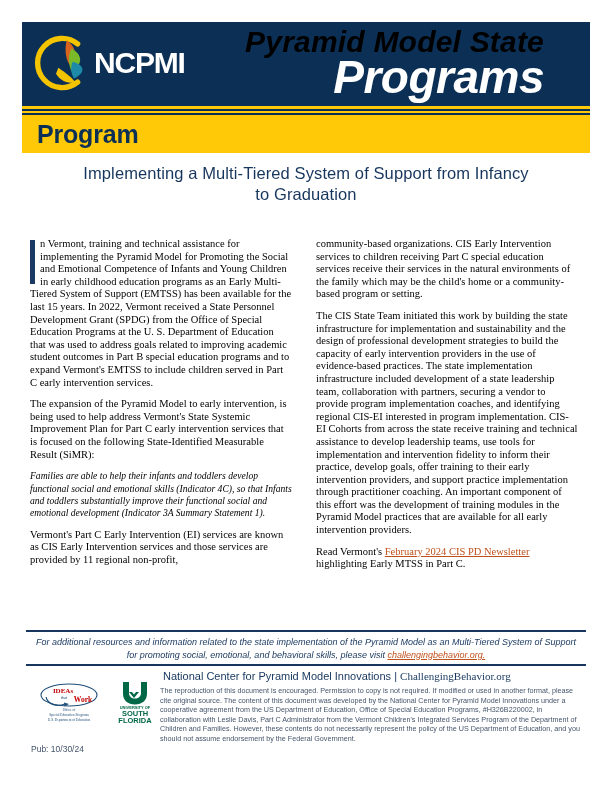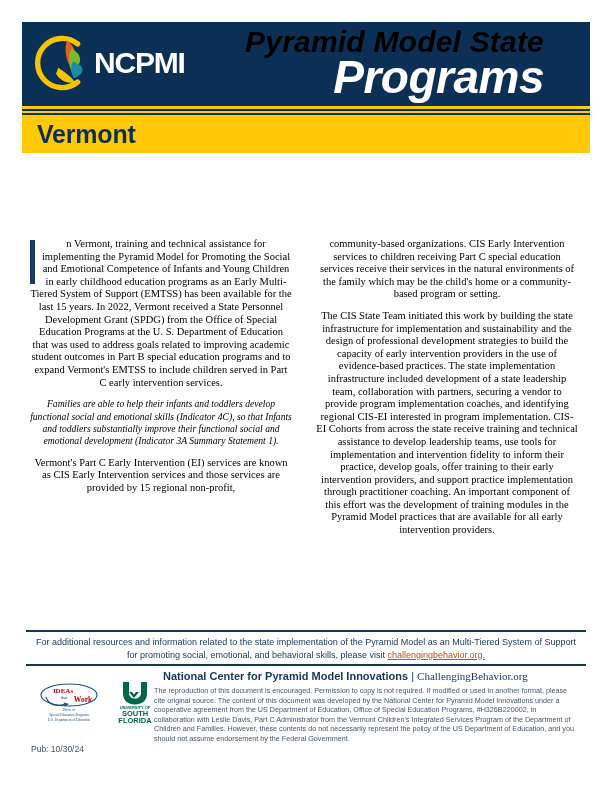--- a/index.html
+++ b/index.html
@@ -250,7 +250,7 @@
   <div class="rule-gold-2"></div>
   <div class="rule-navy-2"></div>
   <div class="state-band"></div>
-  <div class="state-name">Vermont</div>
+  <div class="state-name">Program</div>
 
 
   <div class="col col-left">

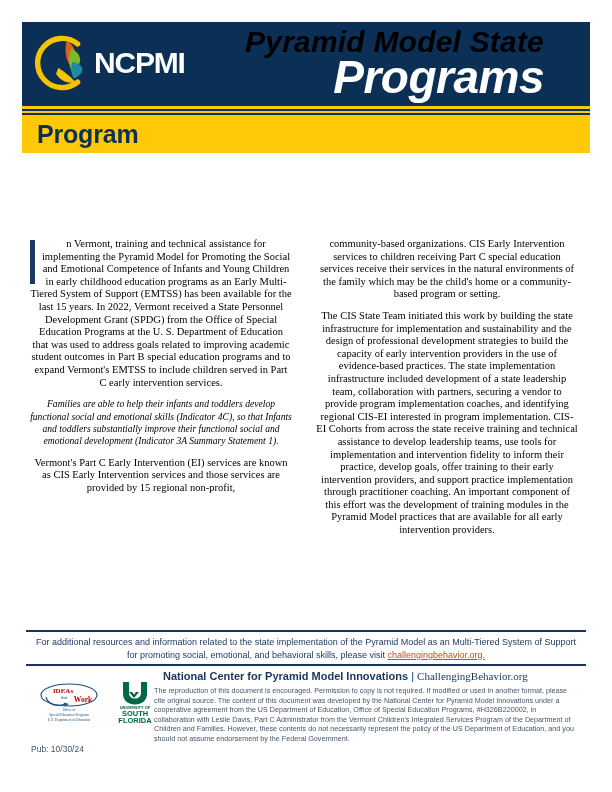--- a/index.html
+++ b/index.html
@@ -252,6 +252,7 @@
   <div class="state-band"></div>
   <div class="state-name">Program</div>
 
+  <div class="doc-title">Implementing a Multi-Tiered System of Support from Infancy to Graduation</div>
 
   <div class="col col-left">
     <p>

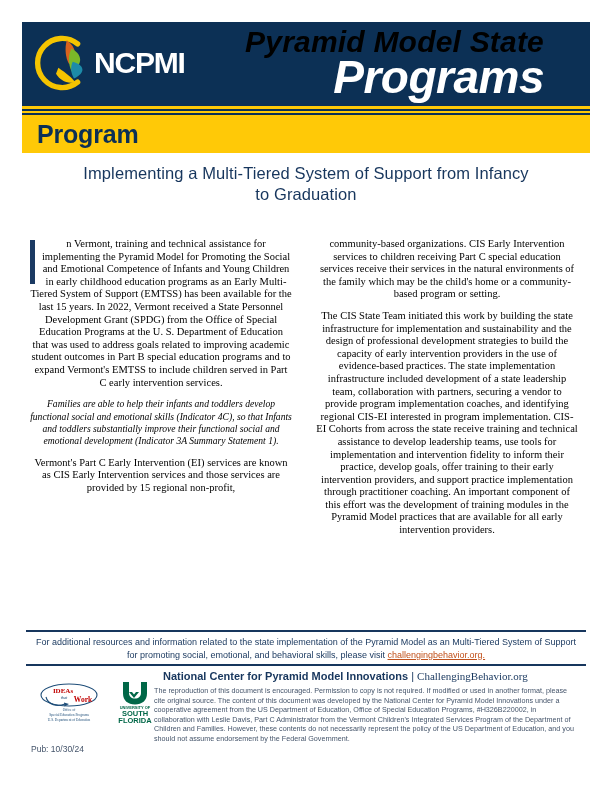--- a/index.html
+++ b/index.html
@@ -137,7 +137,7 @@
   .col-left  { left: 30px; }
   .col-right { left: 316px; }
 
-  .col p { margin: 0 0 9px 0; text-align: center; }
+  .col p { margin: 0 0 9px 0; }
   .col p:last-child { margin-bottom: 0; }
 
   .dropcap-bar {

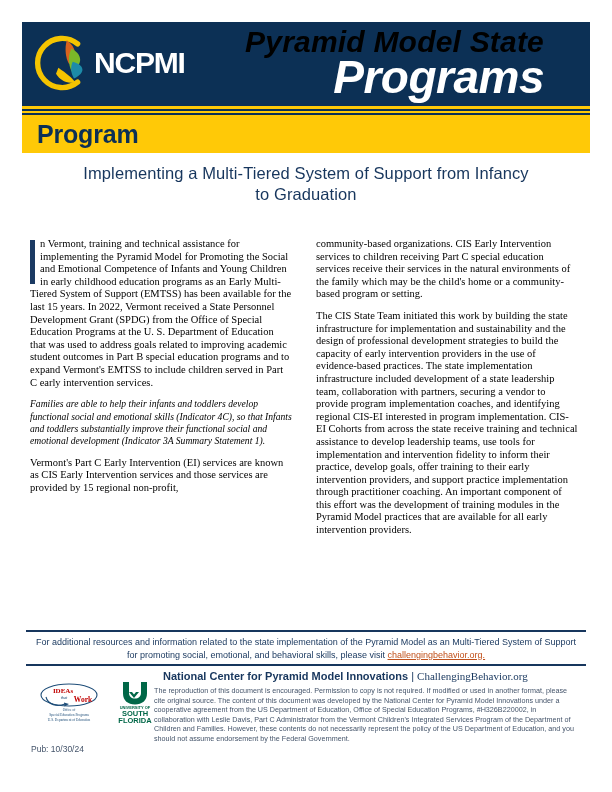--- a/index.html
+++ b/index.html
@@ -258,6 +258,7 @@
     <p>
       <span class="dropcap-bar"></span><span>n Vermont, training and technical assistance for implementing the Pyramid Model for Promoting the Social and Emotional Competence of Infants and Young Children in early childhood education programs as an Early Multi-Tiered System of Support (EMTSS) has been available for the last 15 years. In 2022, Vermont received a State Personnel Development Grant (SPDG) from the Office of Special Education Programs at the U. S. Department of Education that was used to address goals related to improving academic student outcomes in Part B special education programs and to expand Vermont's EMTSS to include children served in Part C early intervention services.</span>
     </p>
+    <p>The expansion of the Pyramid Model to early intervention, is being used to help address Vermont's State Systemic Improvement Plan for Part C early intervention services that is focused on the following State-Identified Measurable Result (SiMR):</p>
     <p class="quote-block">Families are able to help their infants and toddlers develop functional social and emotional skills (Indicator 4C), so that Infants and toddlers substantially improve their functional social and emotional development (Indicator 3A Summary Statement 1).</p>
     <p>Vermont's Part C Early Intervention (EI) services are known as CIS Early Intervention services and those services are provided by 15 regional non-profit,</p>
   </div>

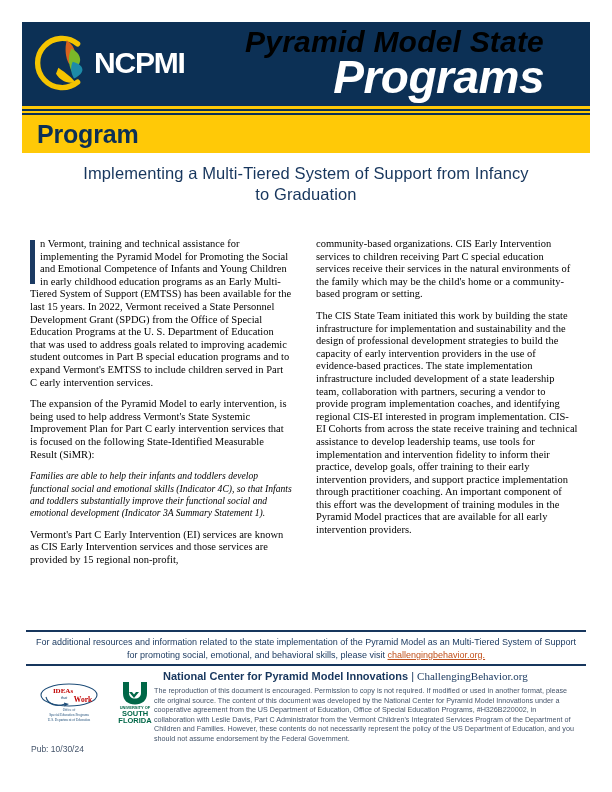--- a/index.html
+++ b/index.html
@@ -260,7 +260,7 @@
     </p>
     <p>The expansion of the Pyramid Model to early intervention, is being used to help address Vermont's State Systemic Improvement Plan for Part C early intervention services that is focused on the following State-Identified Measurable Result (SiMR):</p>
     <p class="quote-block">Families are able to help their infants and toddlers develop functional social and emotional skills (Indicator 4C), so that Infants and toddlers substantially improve their functional social and emotional development (Indicator 3A Summary Statement 1).</p>
-    <p>Vermont's Part C Early Intervention (EI) services are known as CIS Early Intervention services and those services are provided by 15 regional non-profit,</p>
+    <p>Vermont's Part C Early Intervention (EI) services are known as CIS Early Intervention services and those services are provided by 11 regional non-profit,</p>
   </div>
 
   <div class="col col-right">

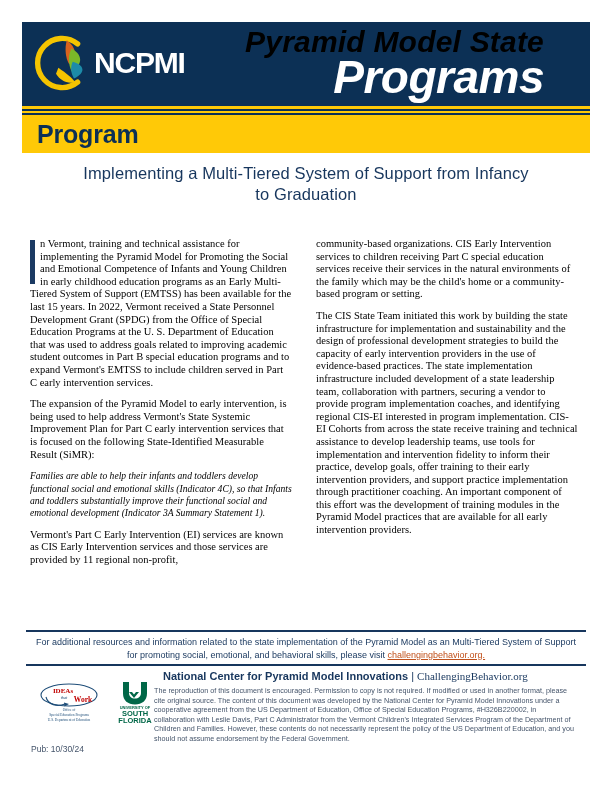--- a/index.html
+++ b/index.html
@@ -266,6 +266,9 @@
   <div class="col col-right">
     <p>community-based organizations. CIS Early Intervention services to children receiving Part C special education services receive their services in the natural environments of the family which may be the child's home or a community-based program or setting.</p>
     <p>The CIS State Team initiated this work by building the state infrastructure for implementation and sustainability and the design of professional development strategies to build the capacity of early intervention providers in the use of evidence-based practices. The state implementation infrastructure included development of a state leadership team, collaboration with partners, securing a vendor to provide program implementation coaches, and identifying regional CIS-EI interested in program implementation. CIS-EI Cohorts from across the state receive training and technical assistance to develop leadership teams, use tools for implementation and intervention fidelity to inform their practice, develop goals, offer training to their early intervention providers, and support practice implementation through practitioner coaching. An important component of this effort was the development of training modules in the Pyramid Model practices that are available for all early intervention providers.</p>
+    <p>
+      <span>Read Vermont's </span><a class="inline-link" href="#">February 2024 CIS PD Newsletter</a><span> highlighting Early MTSS in Part C.</span>
+    </p>
   </div>
 
   <div class="callout-rule-top"></div>

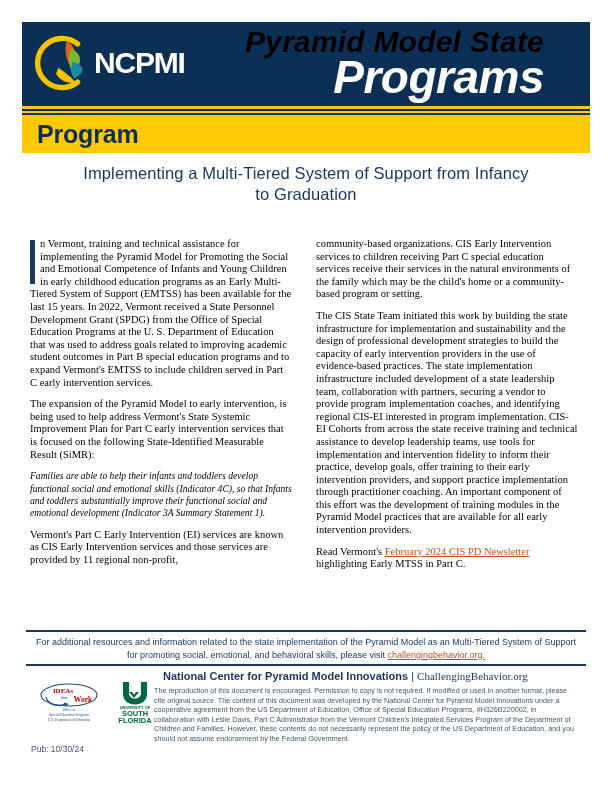--- a/index.html
+++ b/index.html
@@ -168,6 +168,7 @@
     width: 552px;
     text-align: center;
     font-family: "Liberation Sans", sans-serif;
+    font-style: italic;
     font-size: 9px;
     line-height: 12.5px;
     color: #17365d;

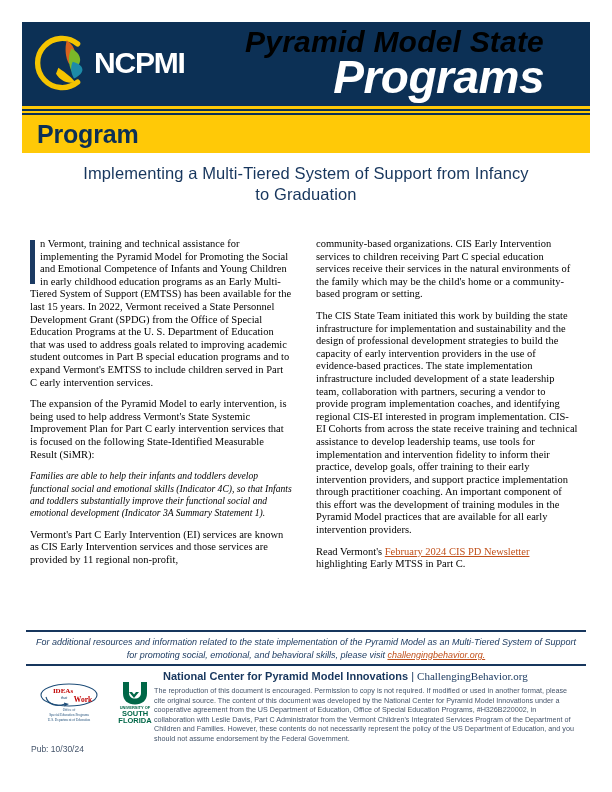--- a/index.html
+++ b/index.html
@@ -187,7 +187,7 @@
     color: #17365d;
     white-space: nowrap;
   }
-  .ncpmi-line .bold { font-weight: 700; }
+  .ncpmi-line .bold { font-weight: 400; }
   .ncpmi-line .sep  { font-weight: 400; color: #17365d; }
   .ncpmi-line .site { font-weight: 400; font-family: Liberation Serif, serif; }
 

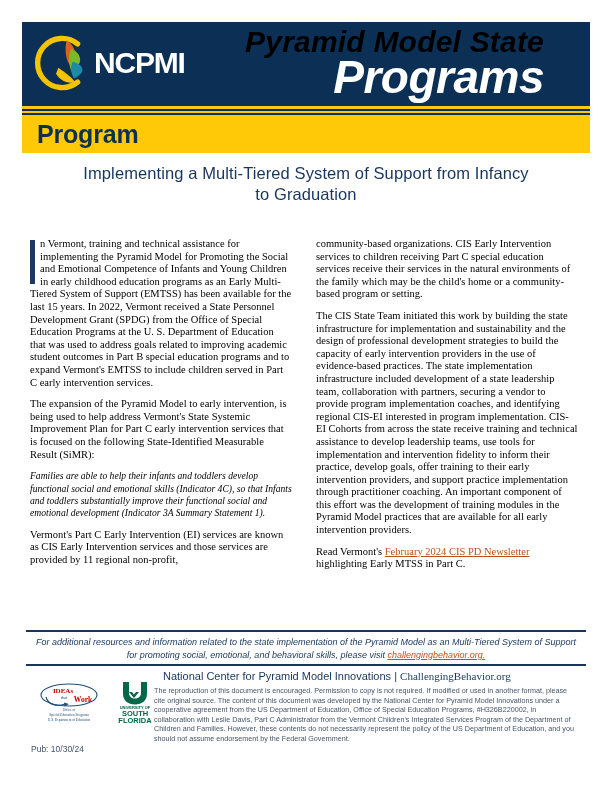--- a/index.html
+++ b/index.html
@@ -192,7 +192,7 @@
   .ncpmi-line .site { font-weight: 400; font-family: Liberation Serif, serif; }
 
   .disclaimer {
-    position: absolute; left: 154px; top: 686px;
+    position: absolute; left: 160px; top: 686px;
     width: 424px;
     font-family: "Liberation Sans", sans-serif;
     font-size: 7.2px;

